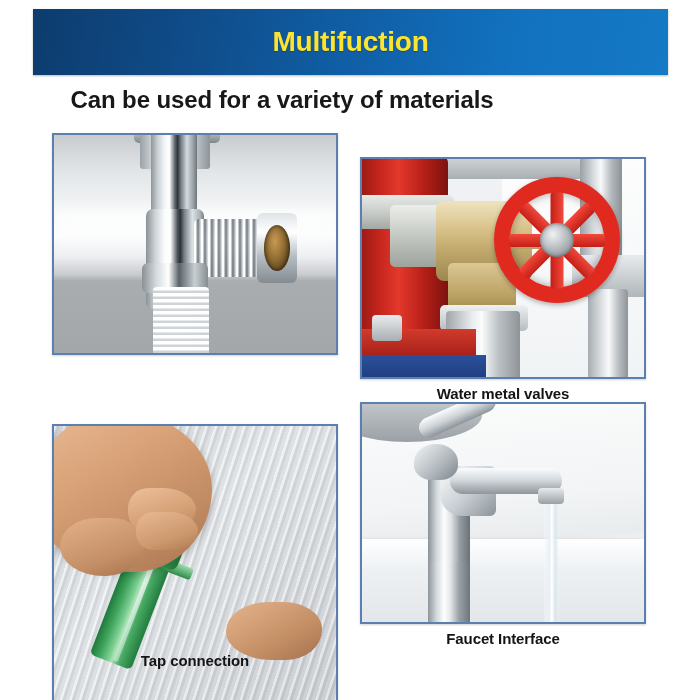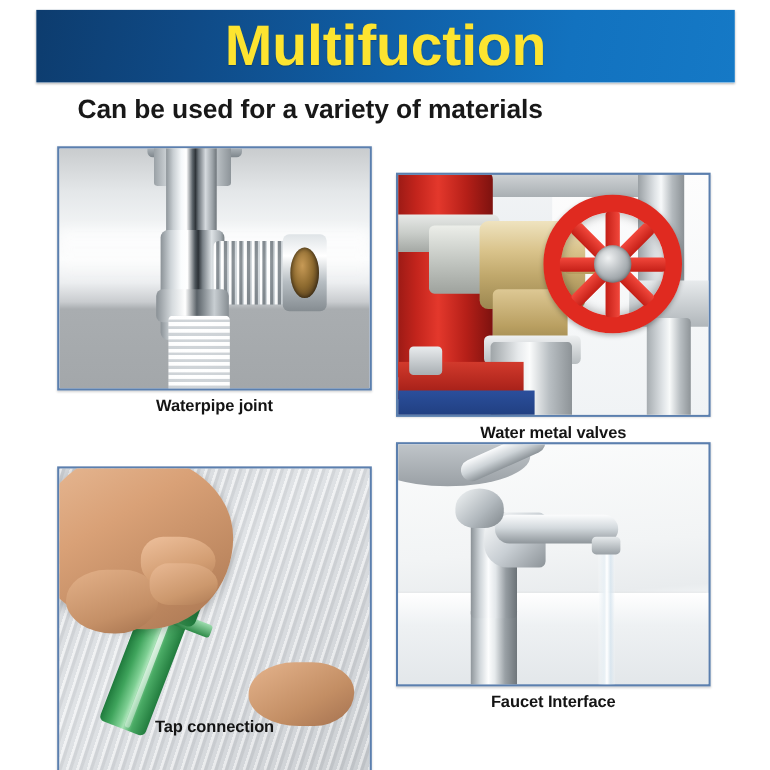--- a/index.html
+++ b/index.html
@@ -29,7 +29,7 @@
   }
   .banner-title {
     color:#fde430;
-    font-size:52px;
+    font-size:28px;
     font-weight:bold;
     letter-spacing:-0.2px;
     line-height:1;

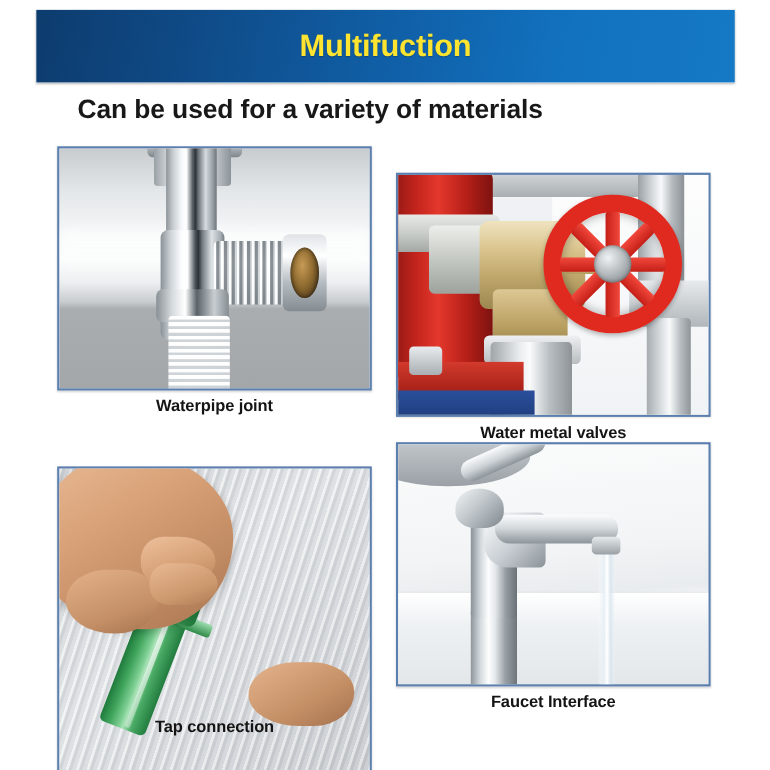--- a/index.html
+++ b/index.html
@@ -397,7 +397,6 @@
           <div class="p1-thread"></div>
         </div>
       </div>
-      <div class="caption">Waterpipe joint</div>
     </div>
 
     <div class="cell c2">

